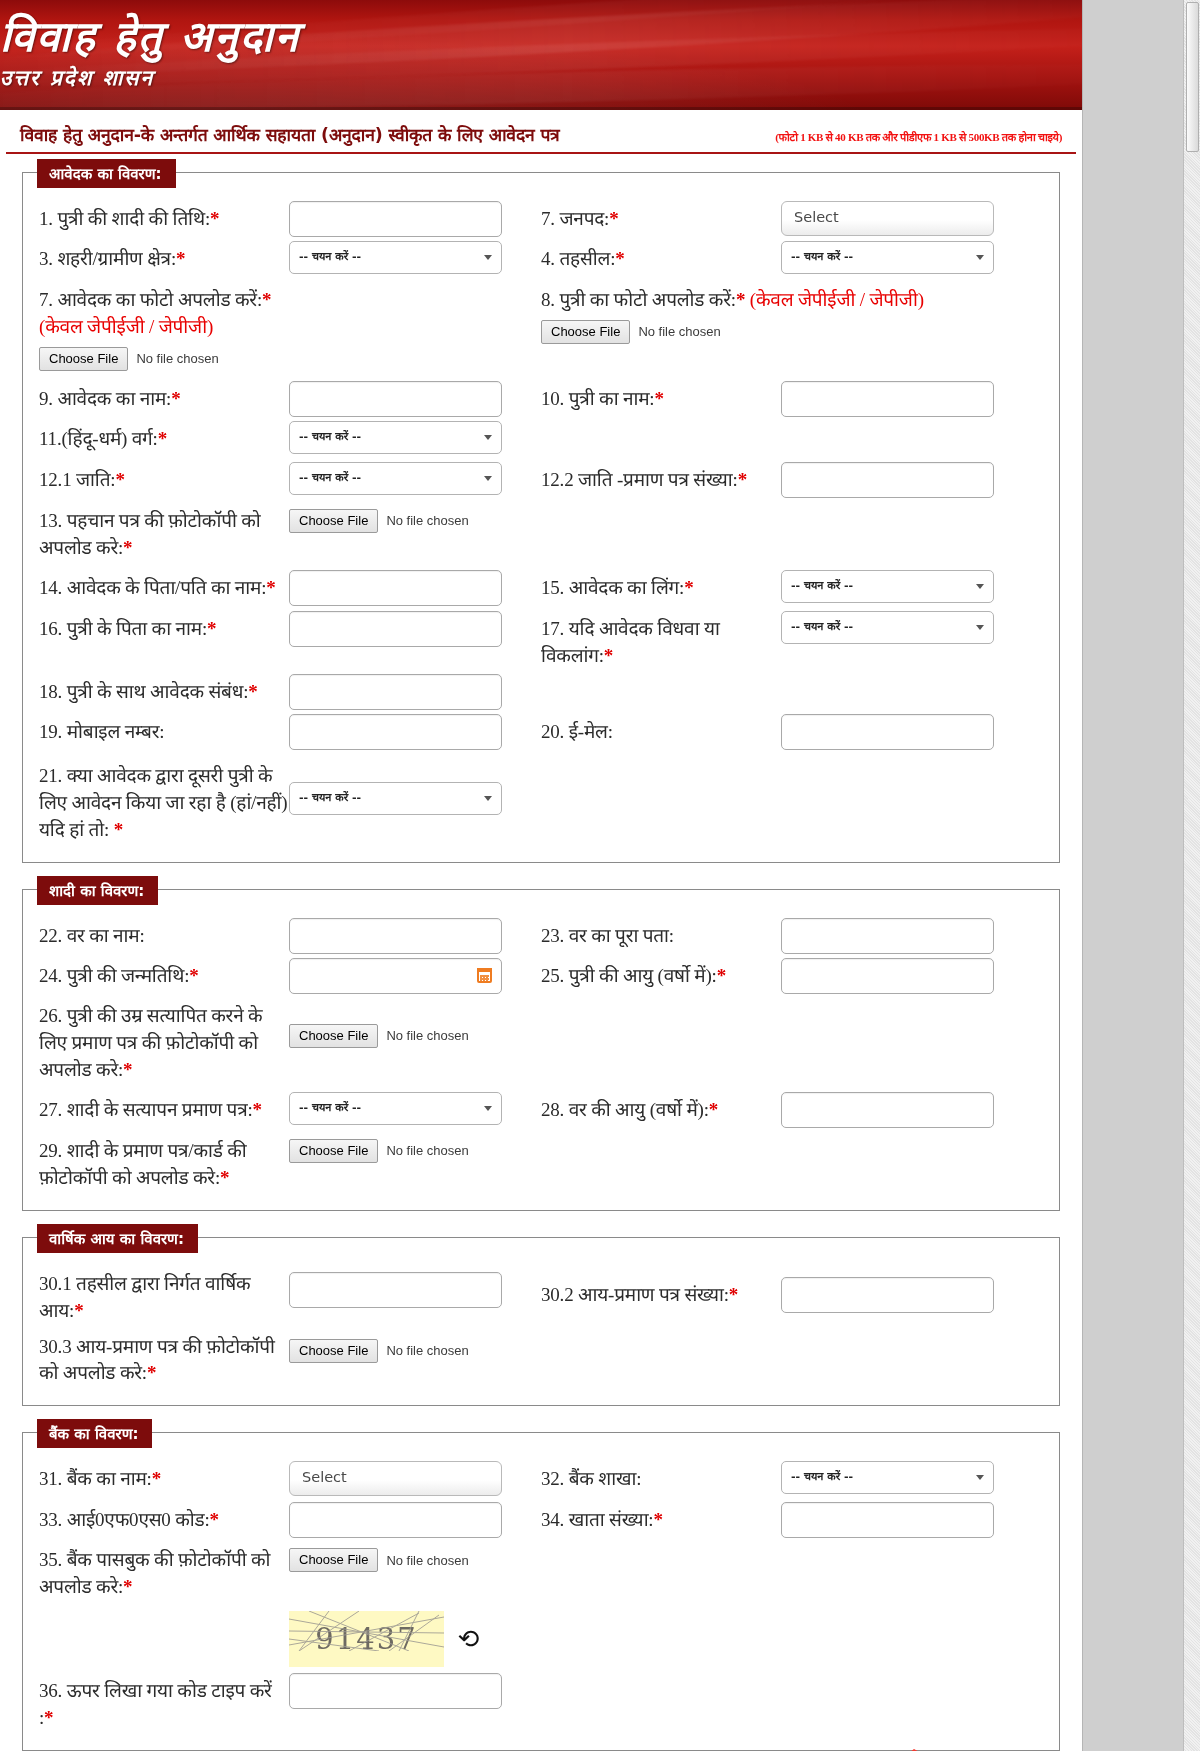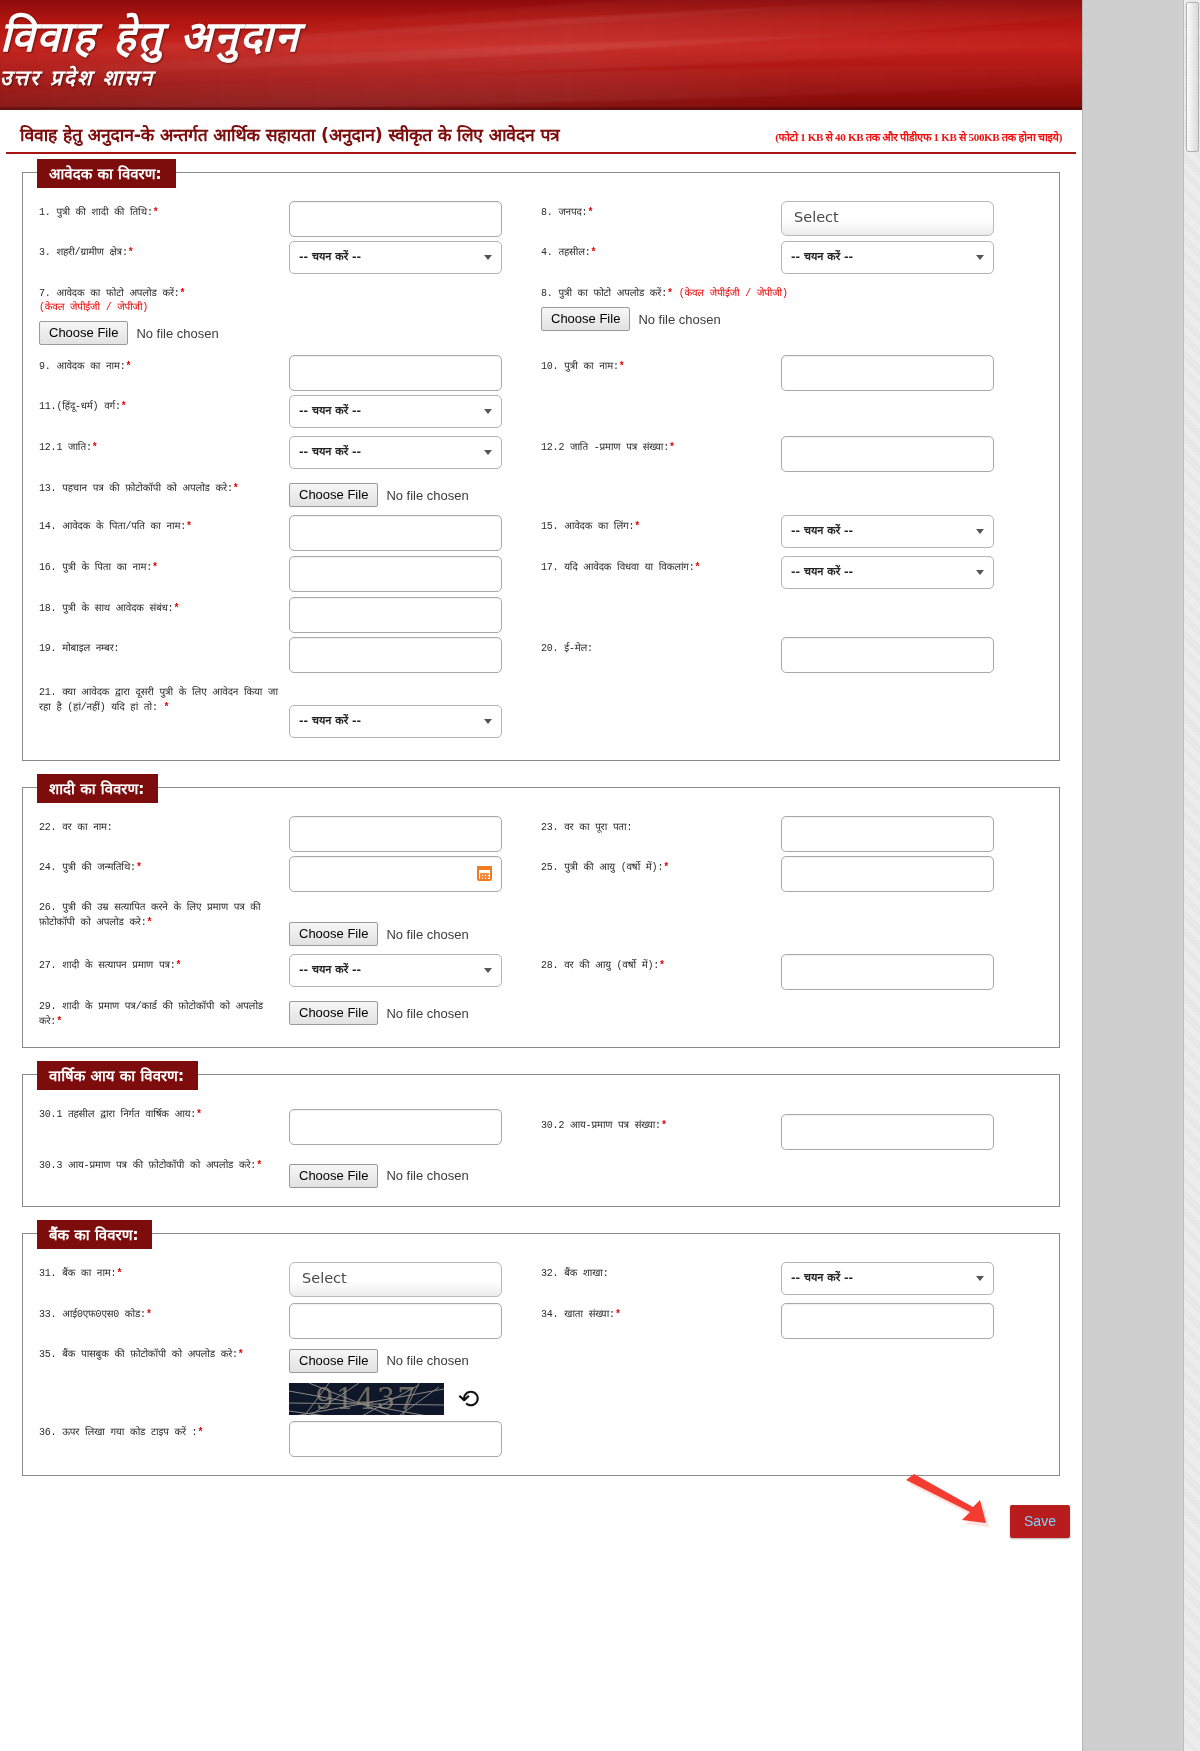--- a/index.html
+++ b/index.html
@@ -112,8 +112,8 @@
   .cL { width: 50%; }
   .cR { width: 50%; }
   .lbl {
-    font-family: Liberation Mono, monospace;
-    font-size: 10px; color: #2b2b2b;
+    font-family: Liberation Serif, serif;
+    font-size: 19px; color: #2b2b2b;
     line-height: 1.42; padding-top: 7px;
     letter-spacing: -0.2px;
   }

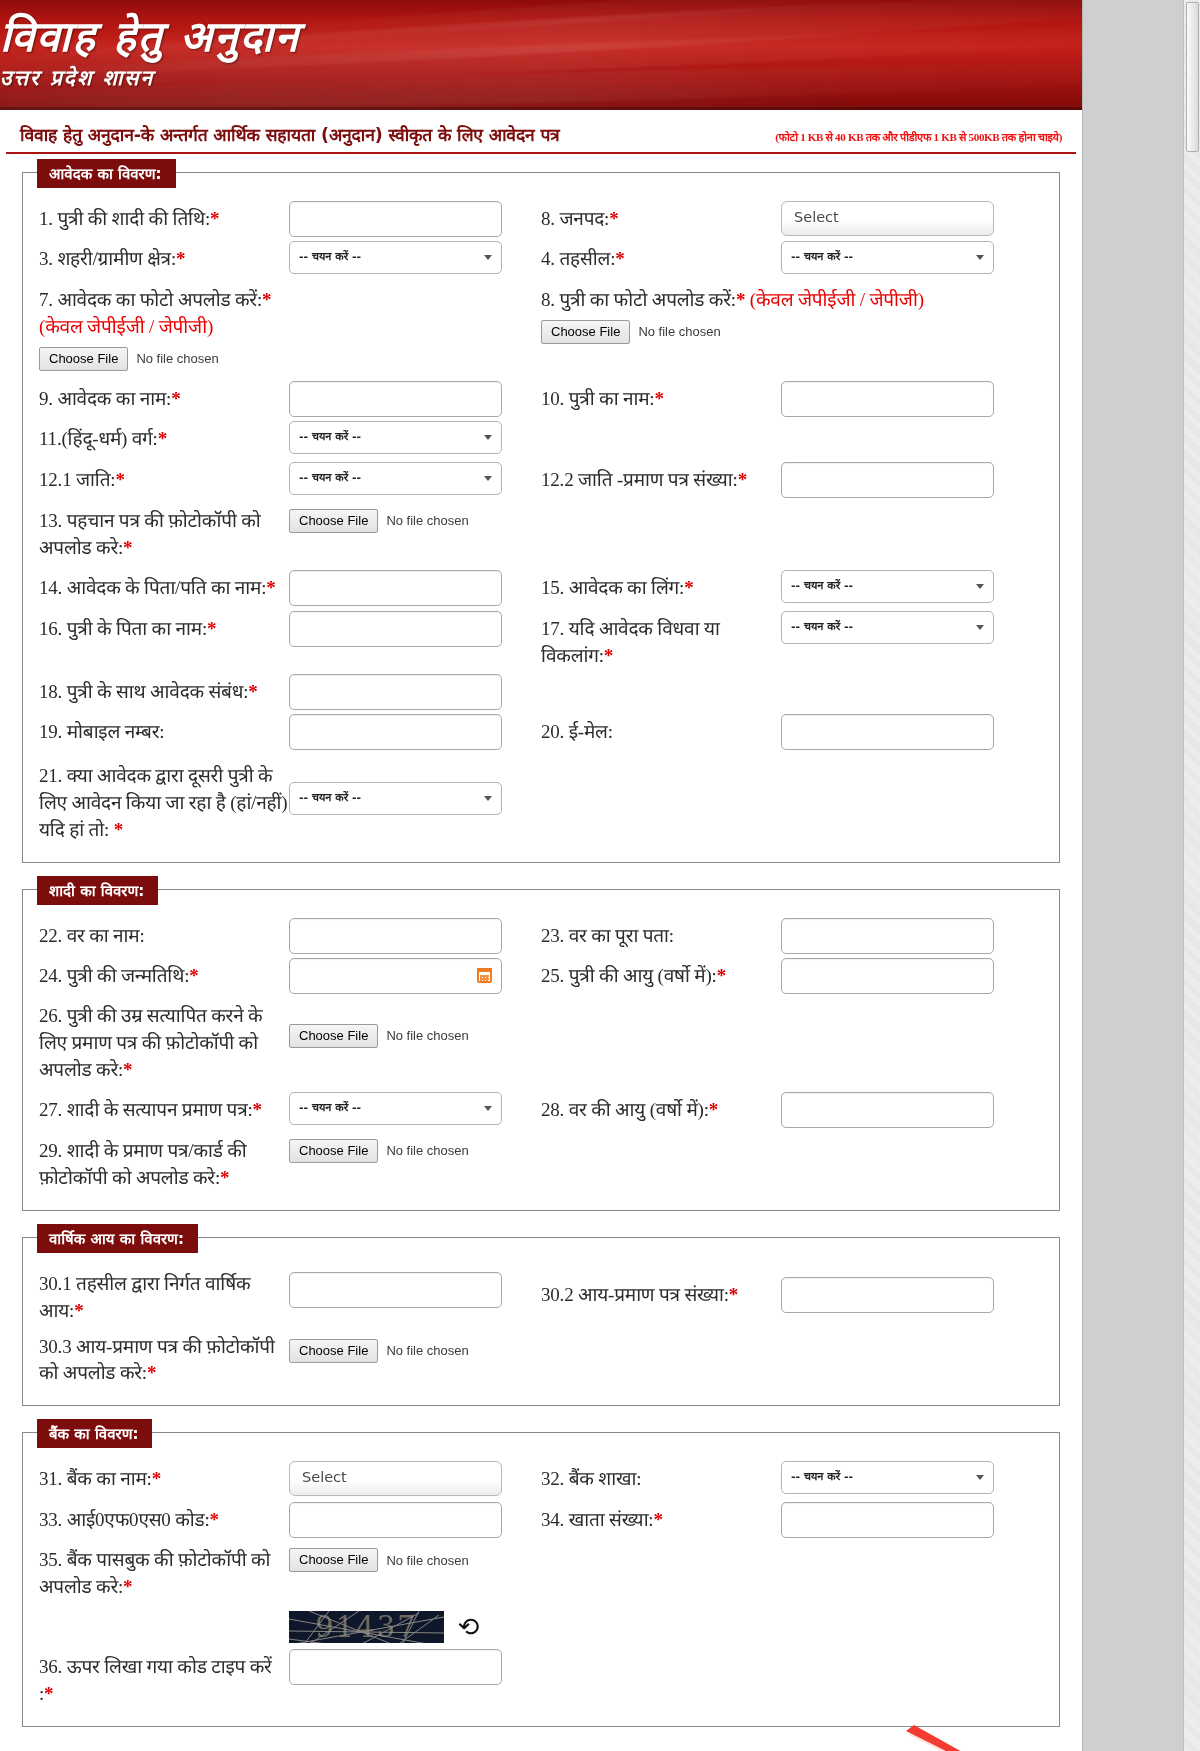--- a/index.html
+++ b/index.html
@@ -261,7 +261,7 @@
           <div class="ctl"><input class="txt" type="text" style=""></div>
         </div>
         <div class="cell cR">
-          <div class="lbl lbl-w2"><span>8. जनपद:</span><span class="req">*</span></div>
+          <div class="lbl lbl-w2"><span>7. जनपद:</span><span class="req">*</span></div>
           <div class="ctl"><div class="sel2">Select</div></div>
         </div>
       </div>

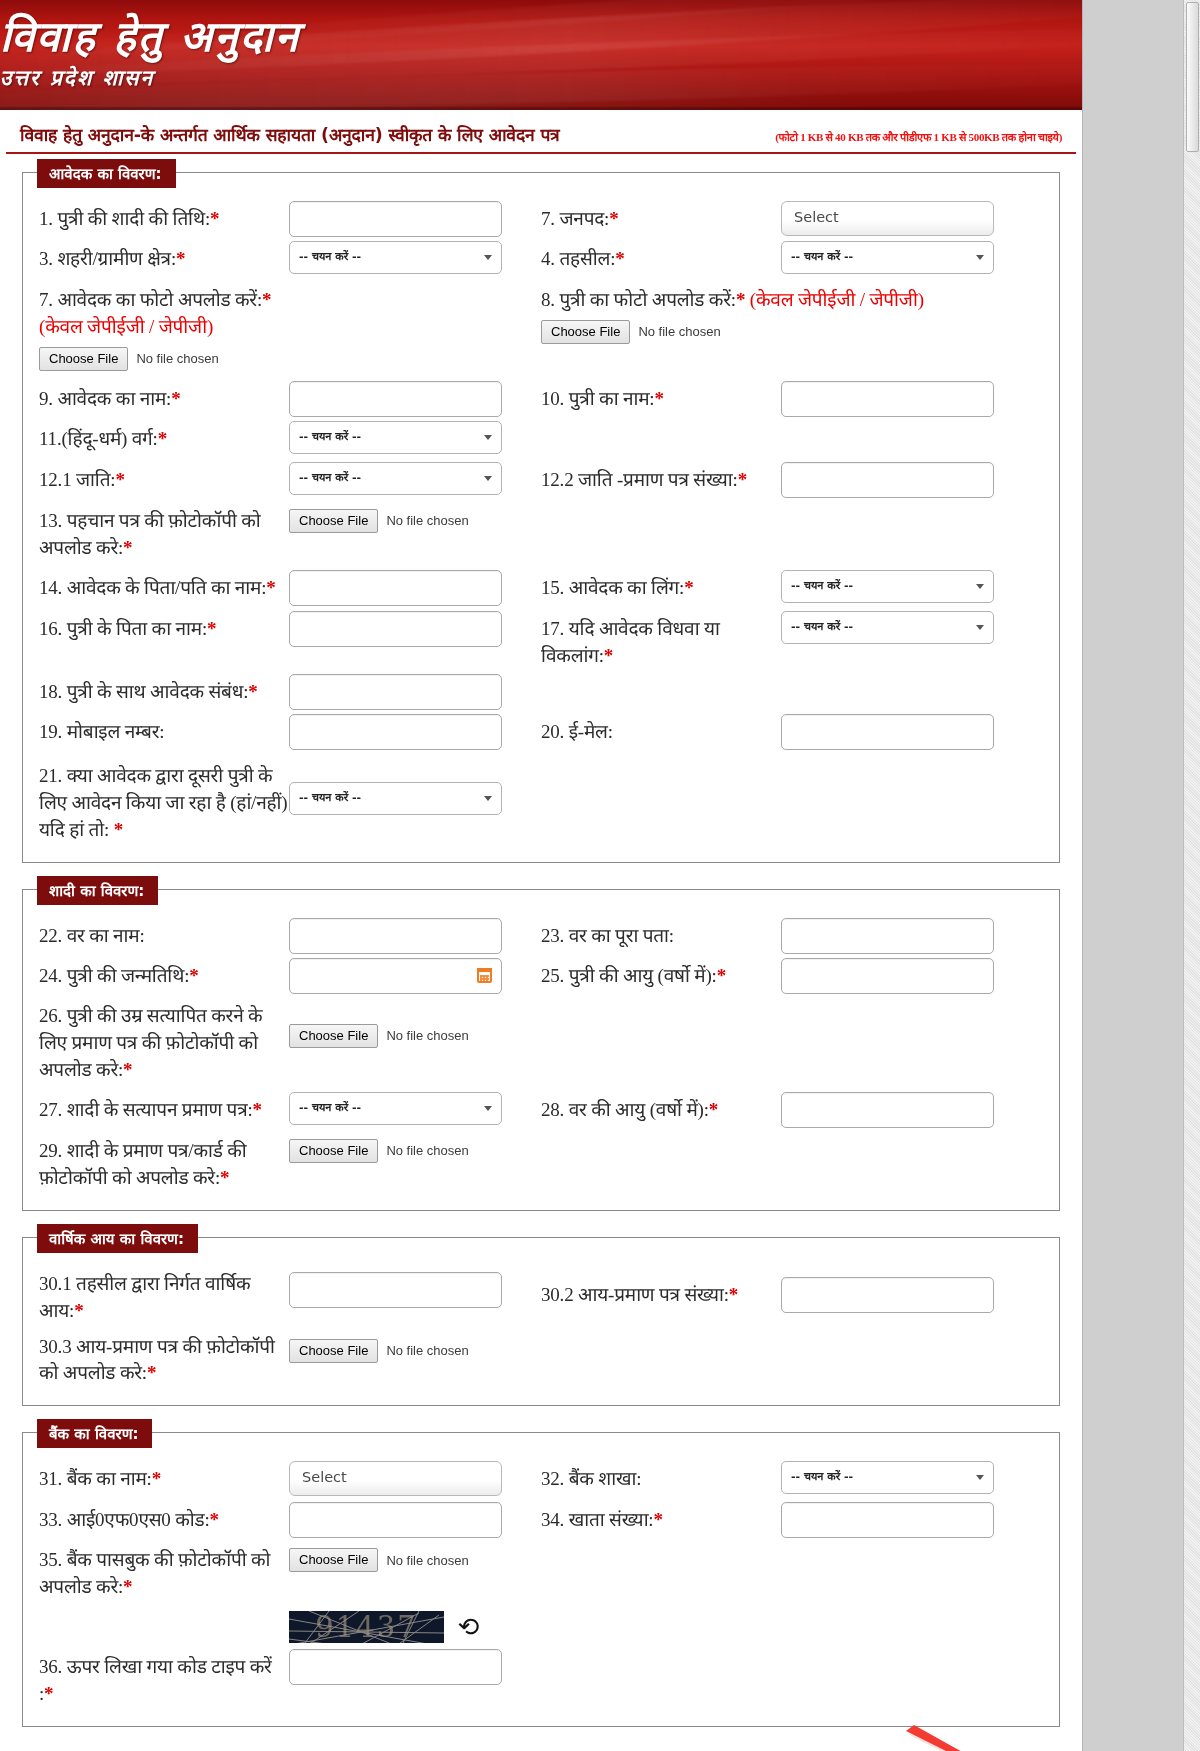--- a/index.html
+++ b/index.html
@@ -193,8 +193,8 @@
   
   .captcha-row { display:flex; align-items:center; padding: 6px 0 2px 0; }
   .captcha {
-    position: relative; width: 155px; height: 32px;
-    background: #0f172a; overflow: hidden;
+    position: relative; width: 155px; height: 56px;
+    background: #fef9c3; overflow: hidden;
     display:flex; align-items:center; justify-content:center;
   }
   .captcha .code {

